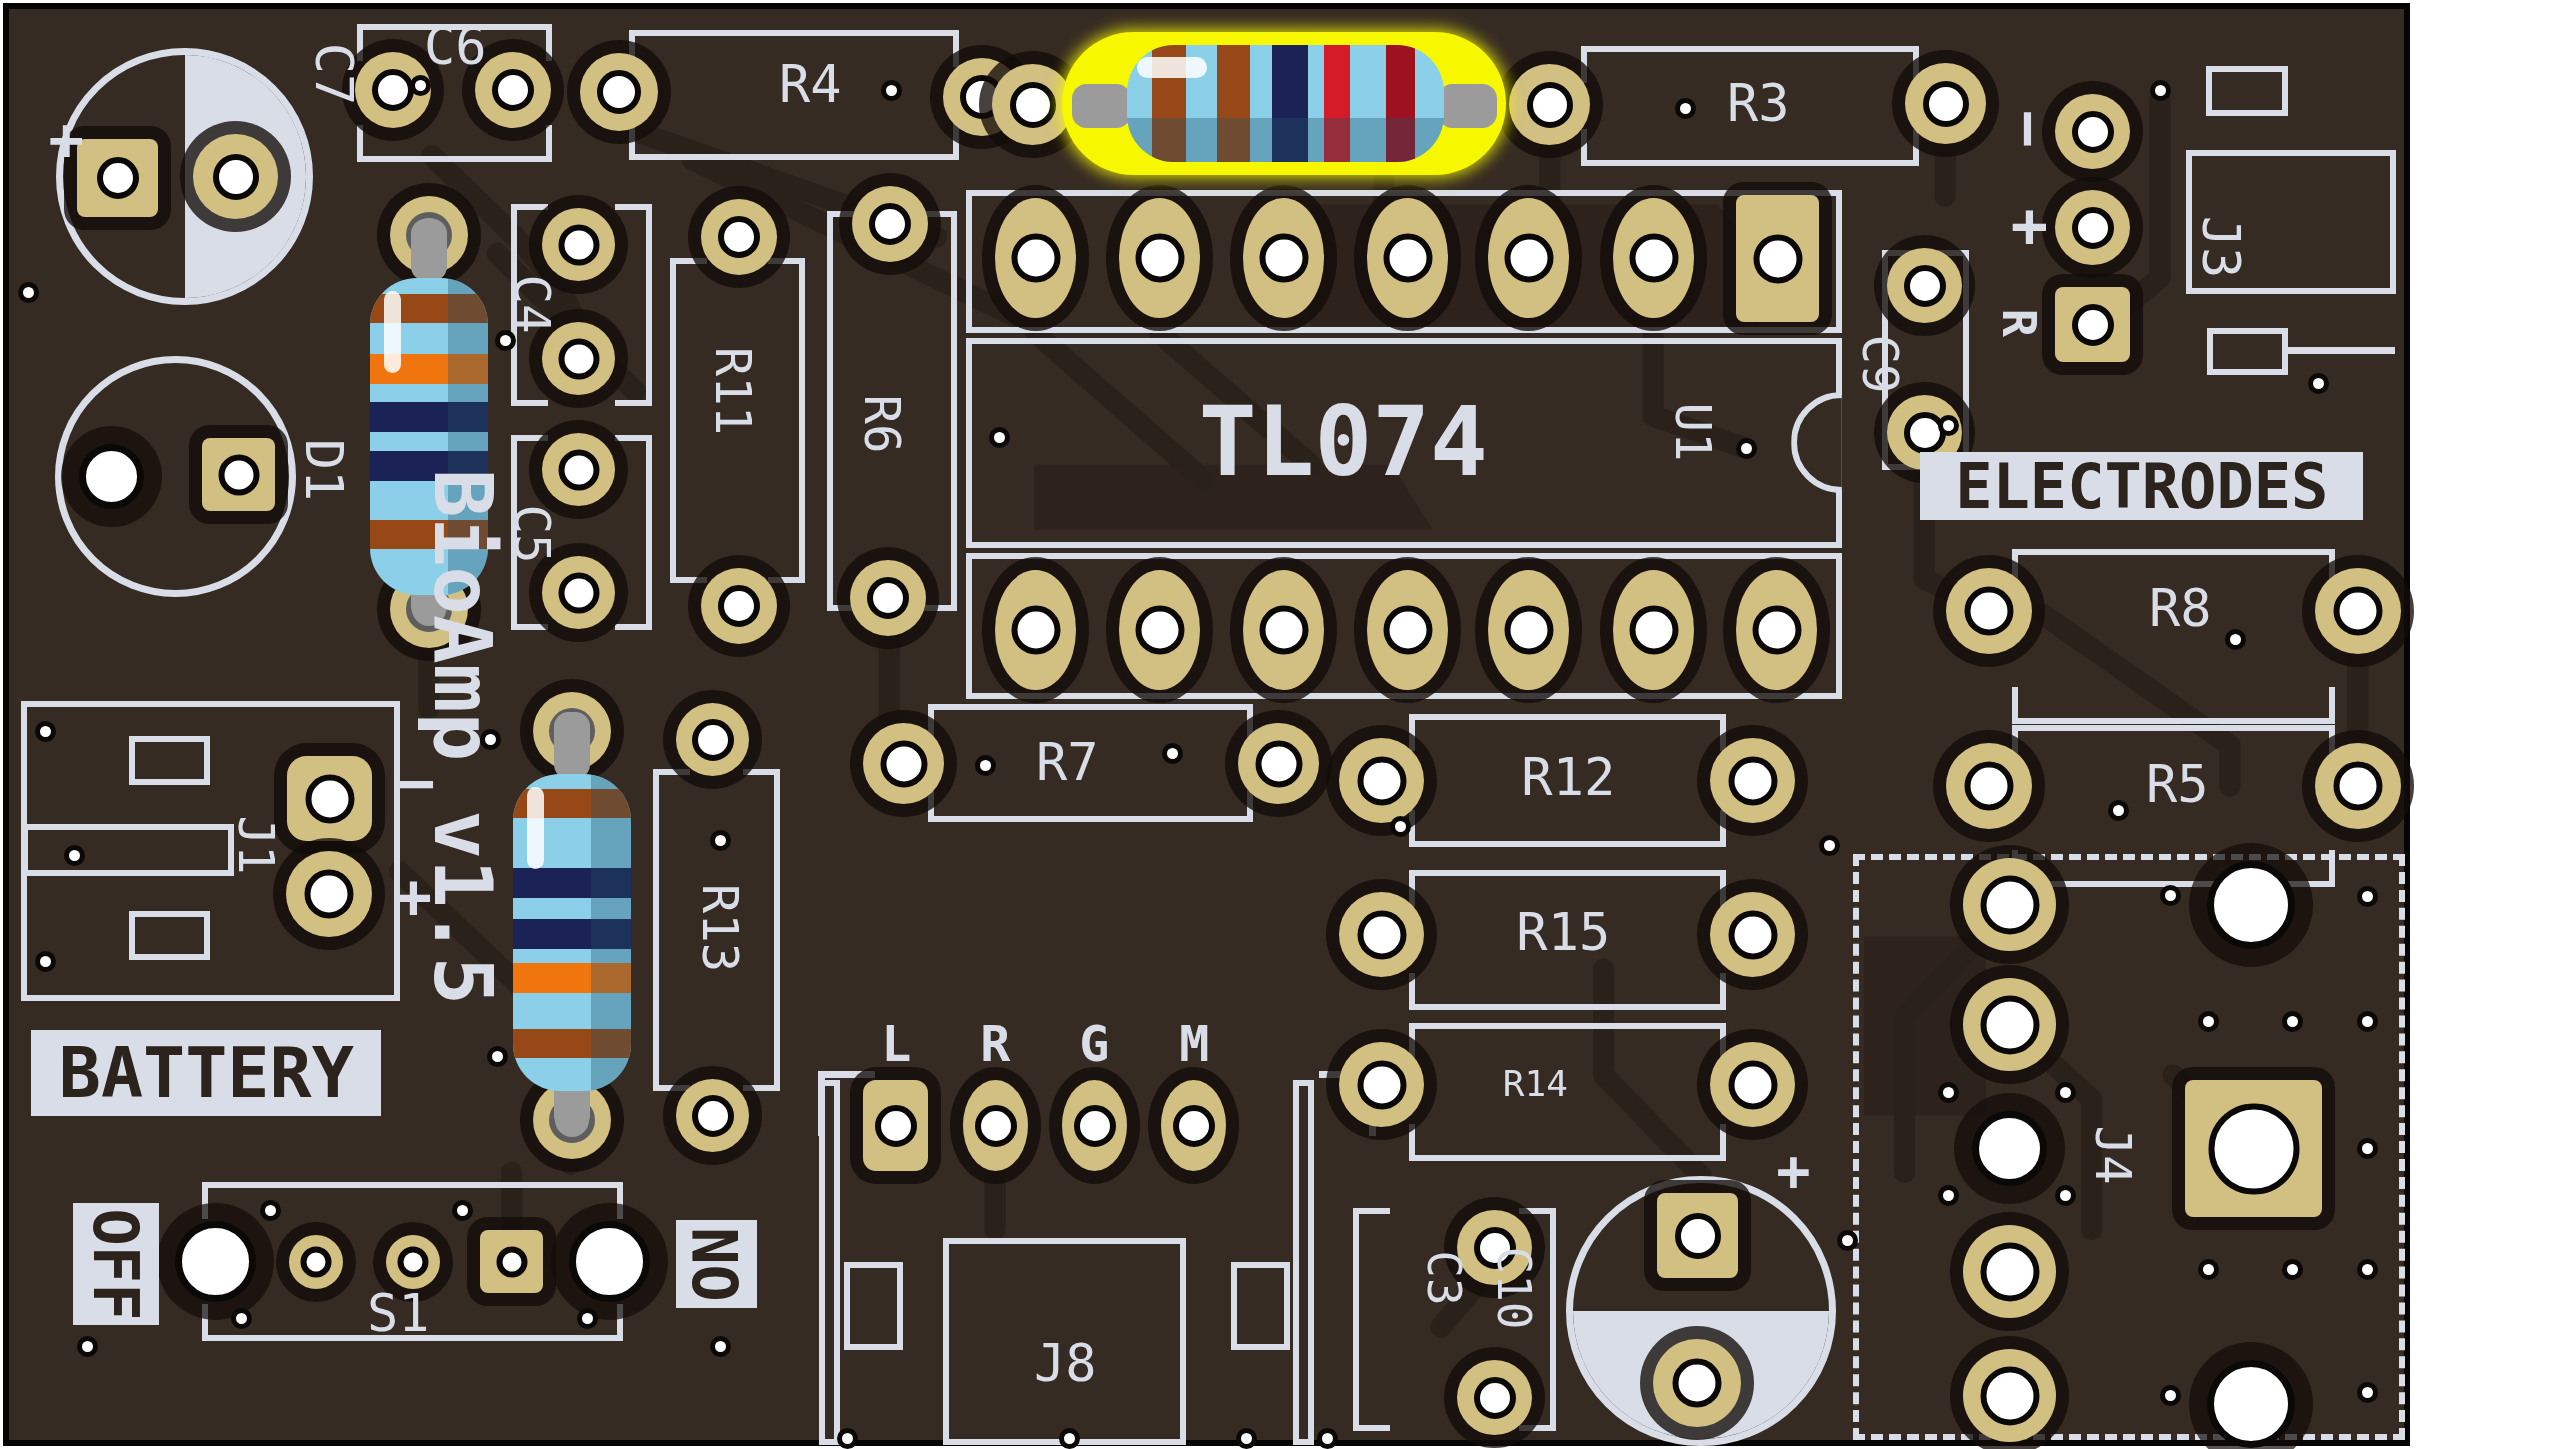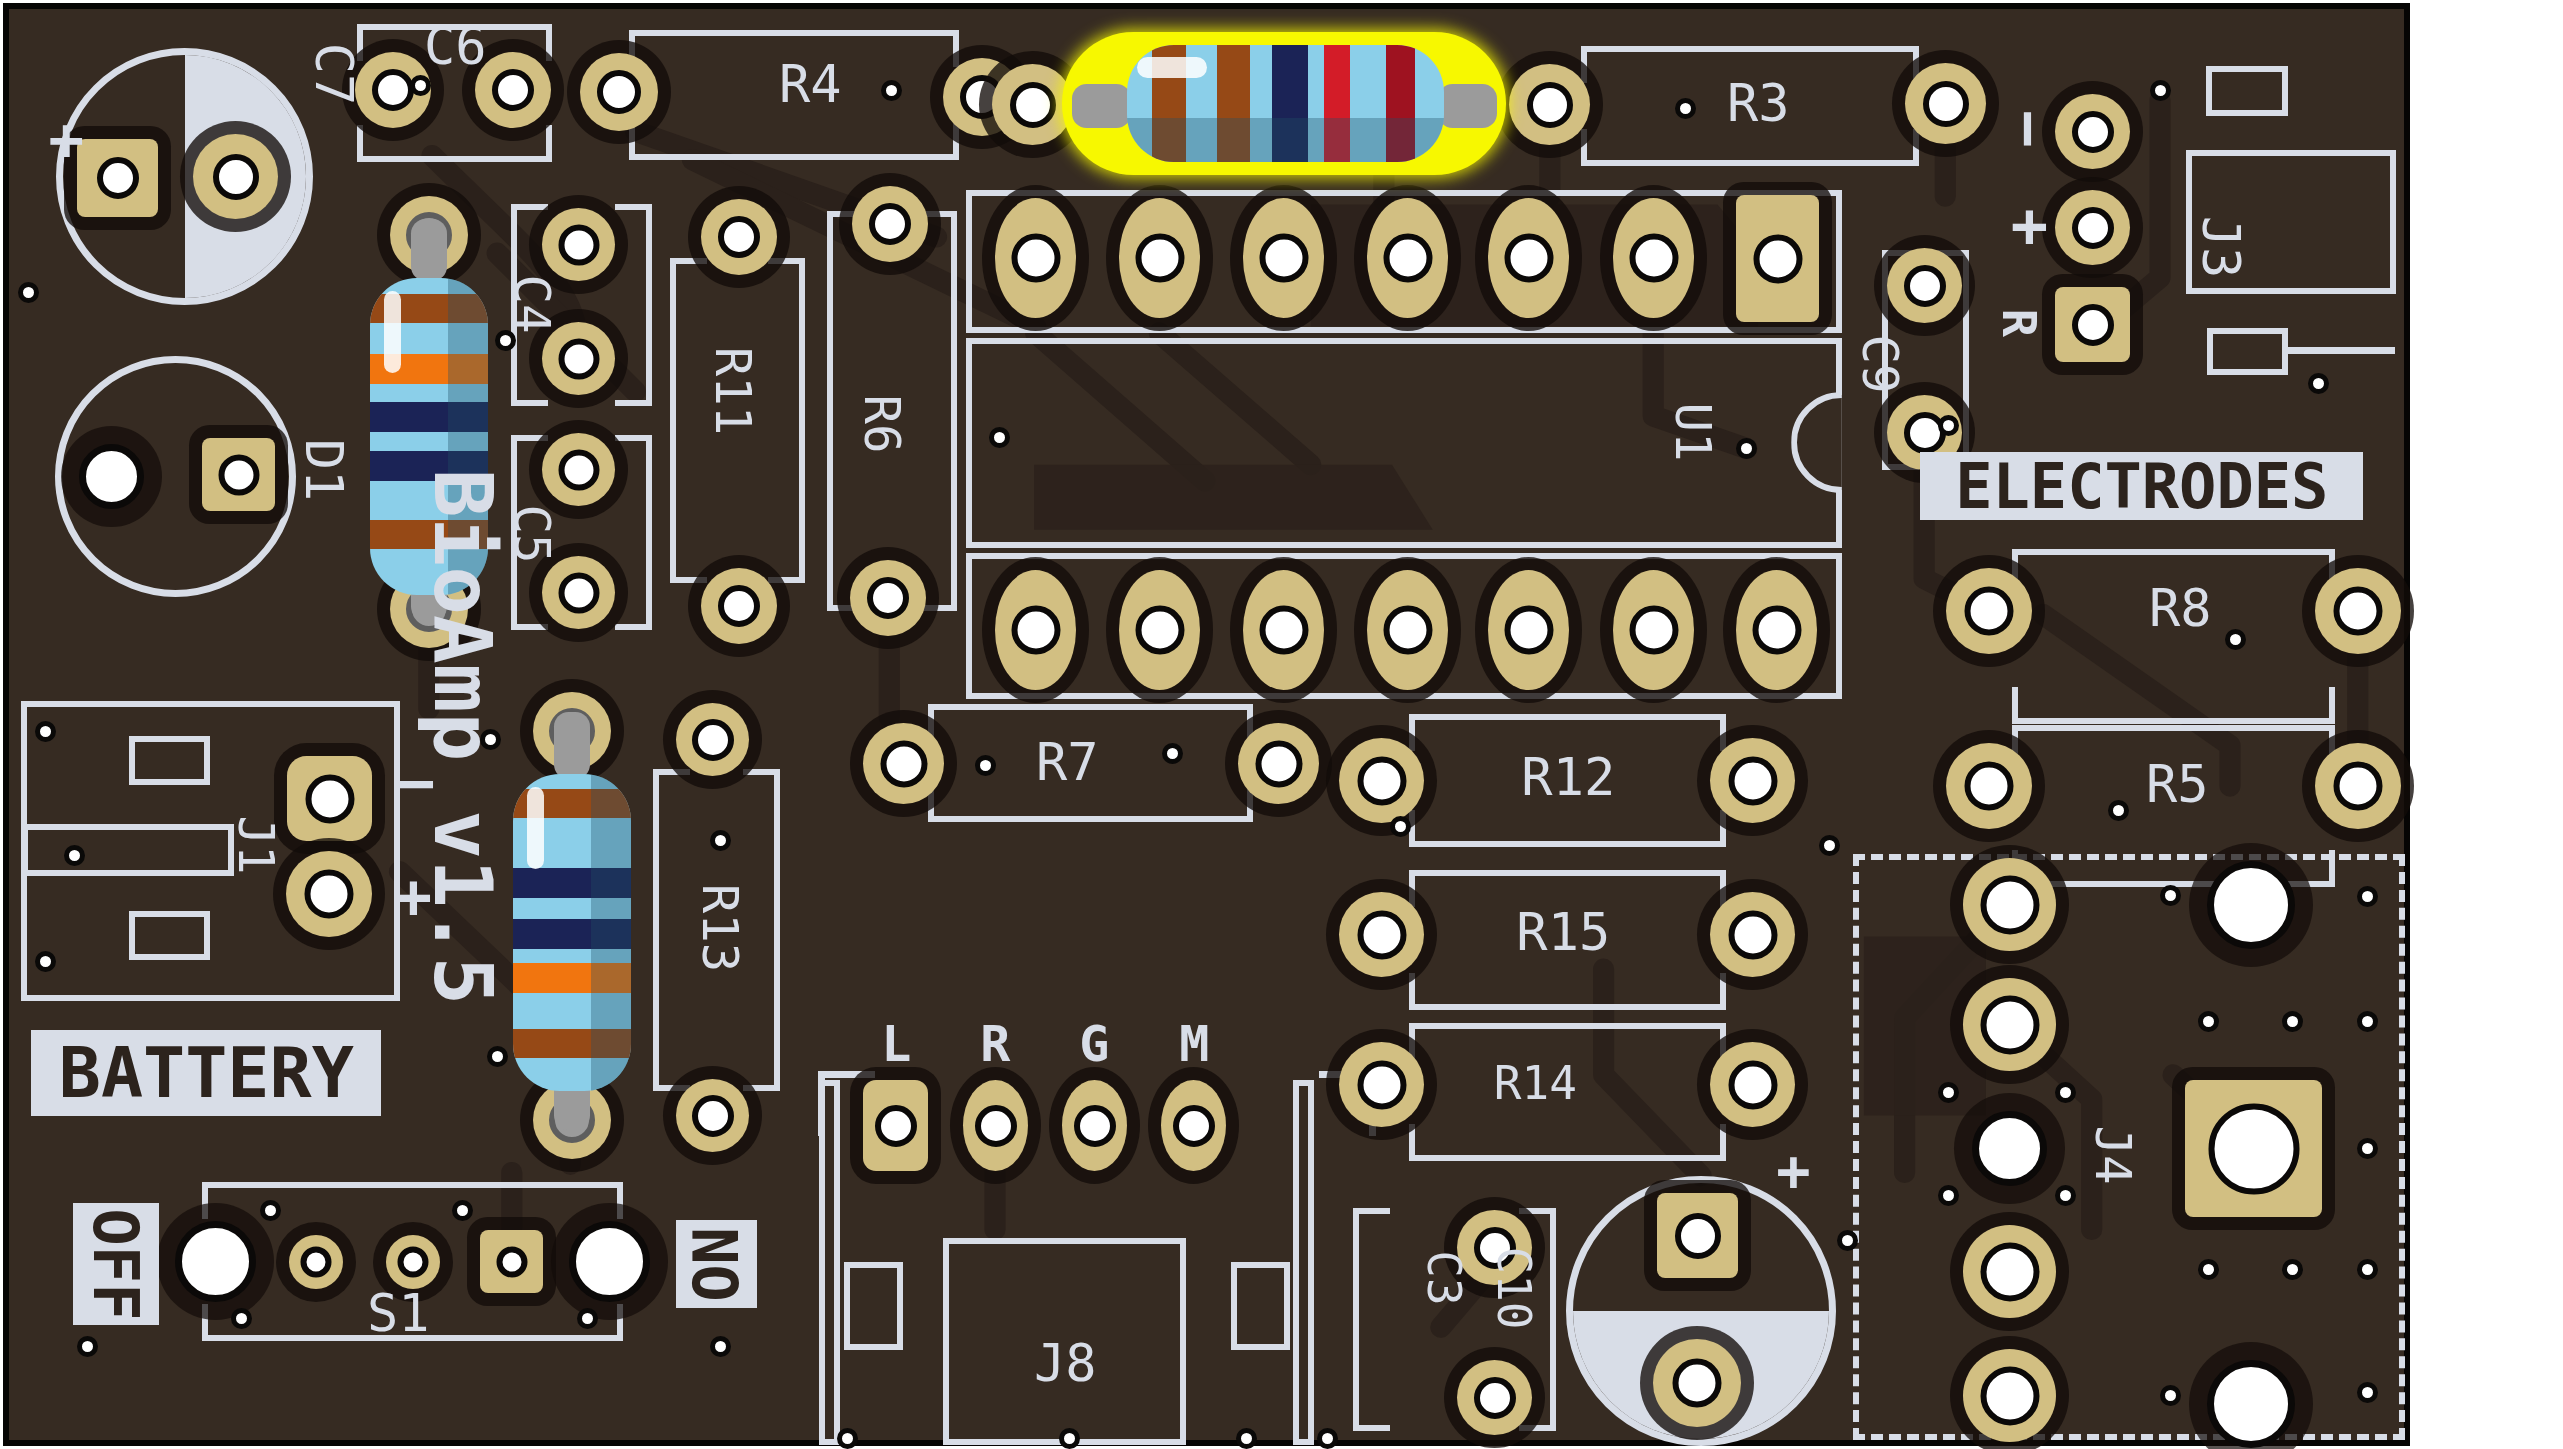--- a/index.html
+++ b/index.html
@@ -494,6 +494,7 @@
       <div class="abs lbl r90" style="left: 522px; top: 525px; font-size: 49px;">C5</div>
       <div class="abs lbl r90" style="left: 723px; top: 382px; font-size: 49px;">R11</div>
       <div class="abs lbl r90" style="left: 872px; top: 415px; font-size: 49px;">R6</div>
+      <div class="abs lbl" style="left: 1334px; top: 433px; font-size: 96px; font-weight: bold;">TL074</div>
       <div class="abs lbl r90" style="left: 1683px; top: 423px; font-size: 49px;">U1</div>
       <div class="abs lbl r90" style="left: 1870px; top: 355px; font-size: 49px;">C9</div>
       <div class="abs lbl r90" style="left: 2212px; top: 238px; font-size: 52px;">J3</div>

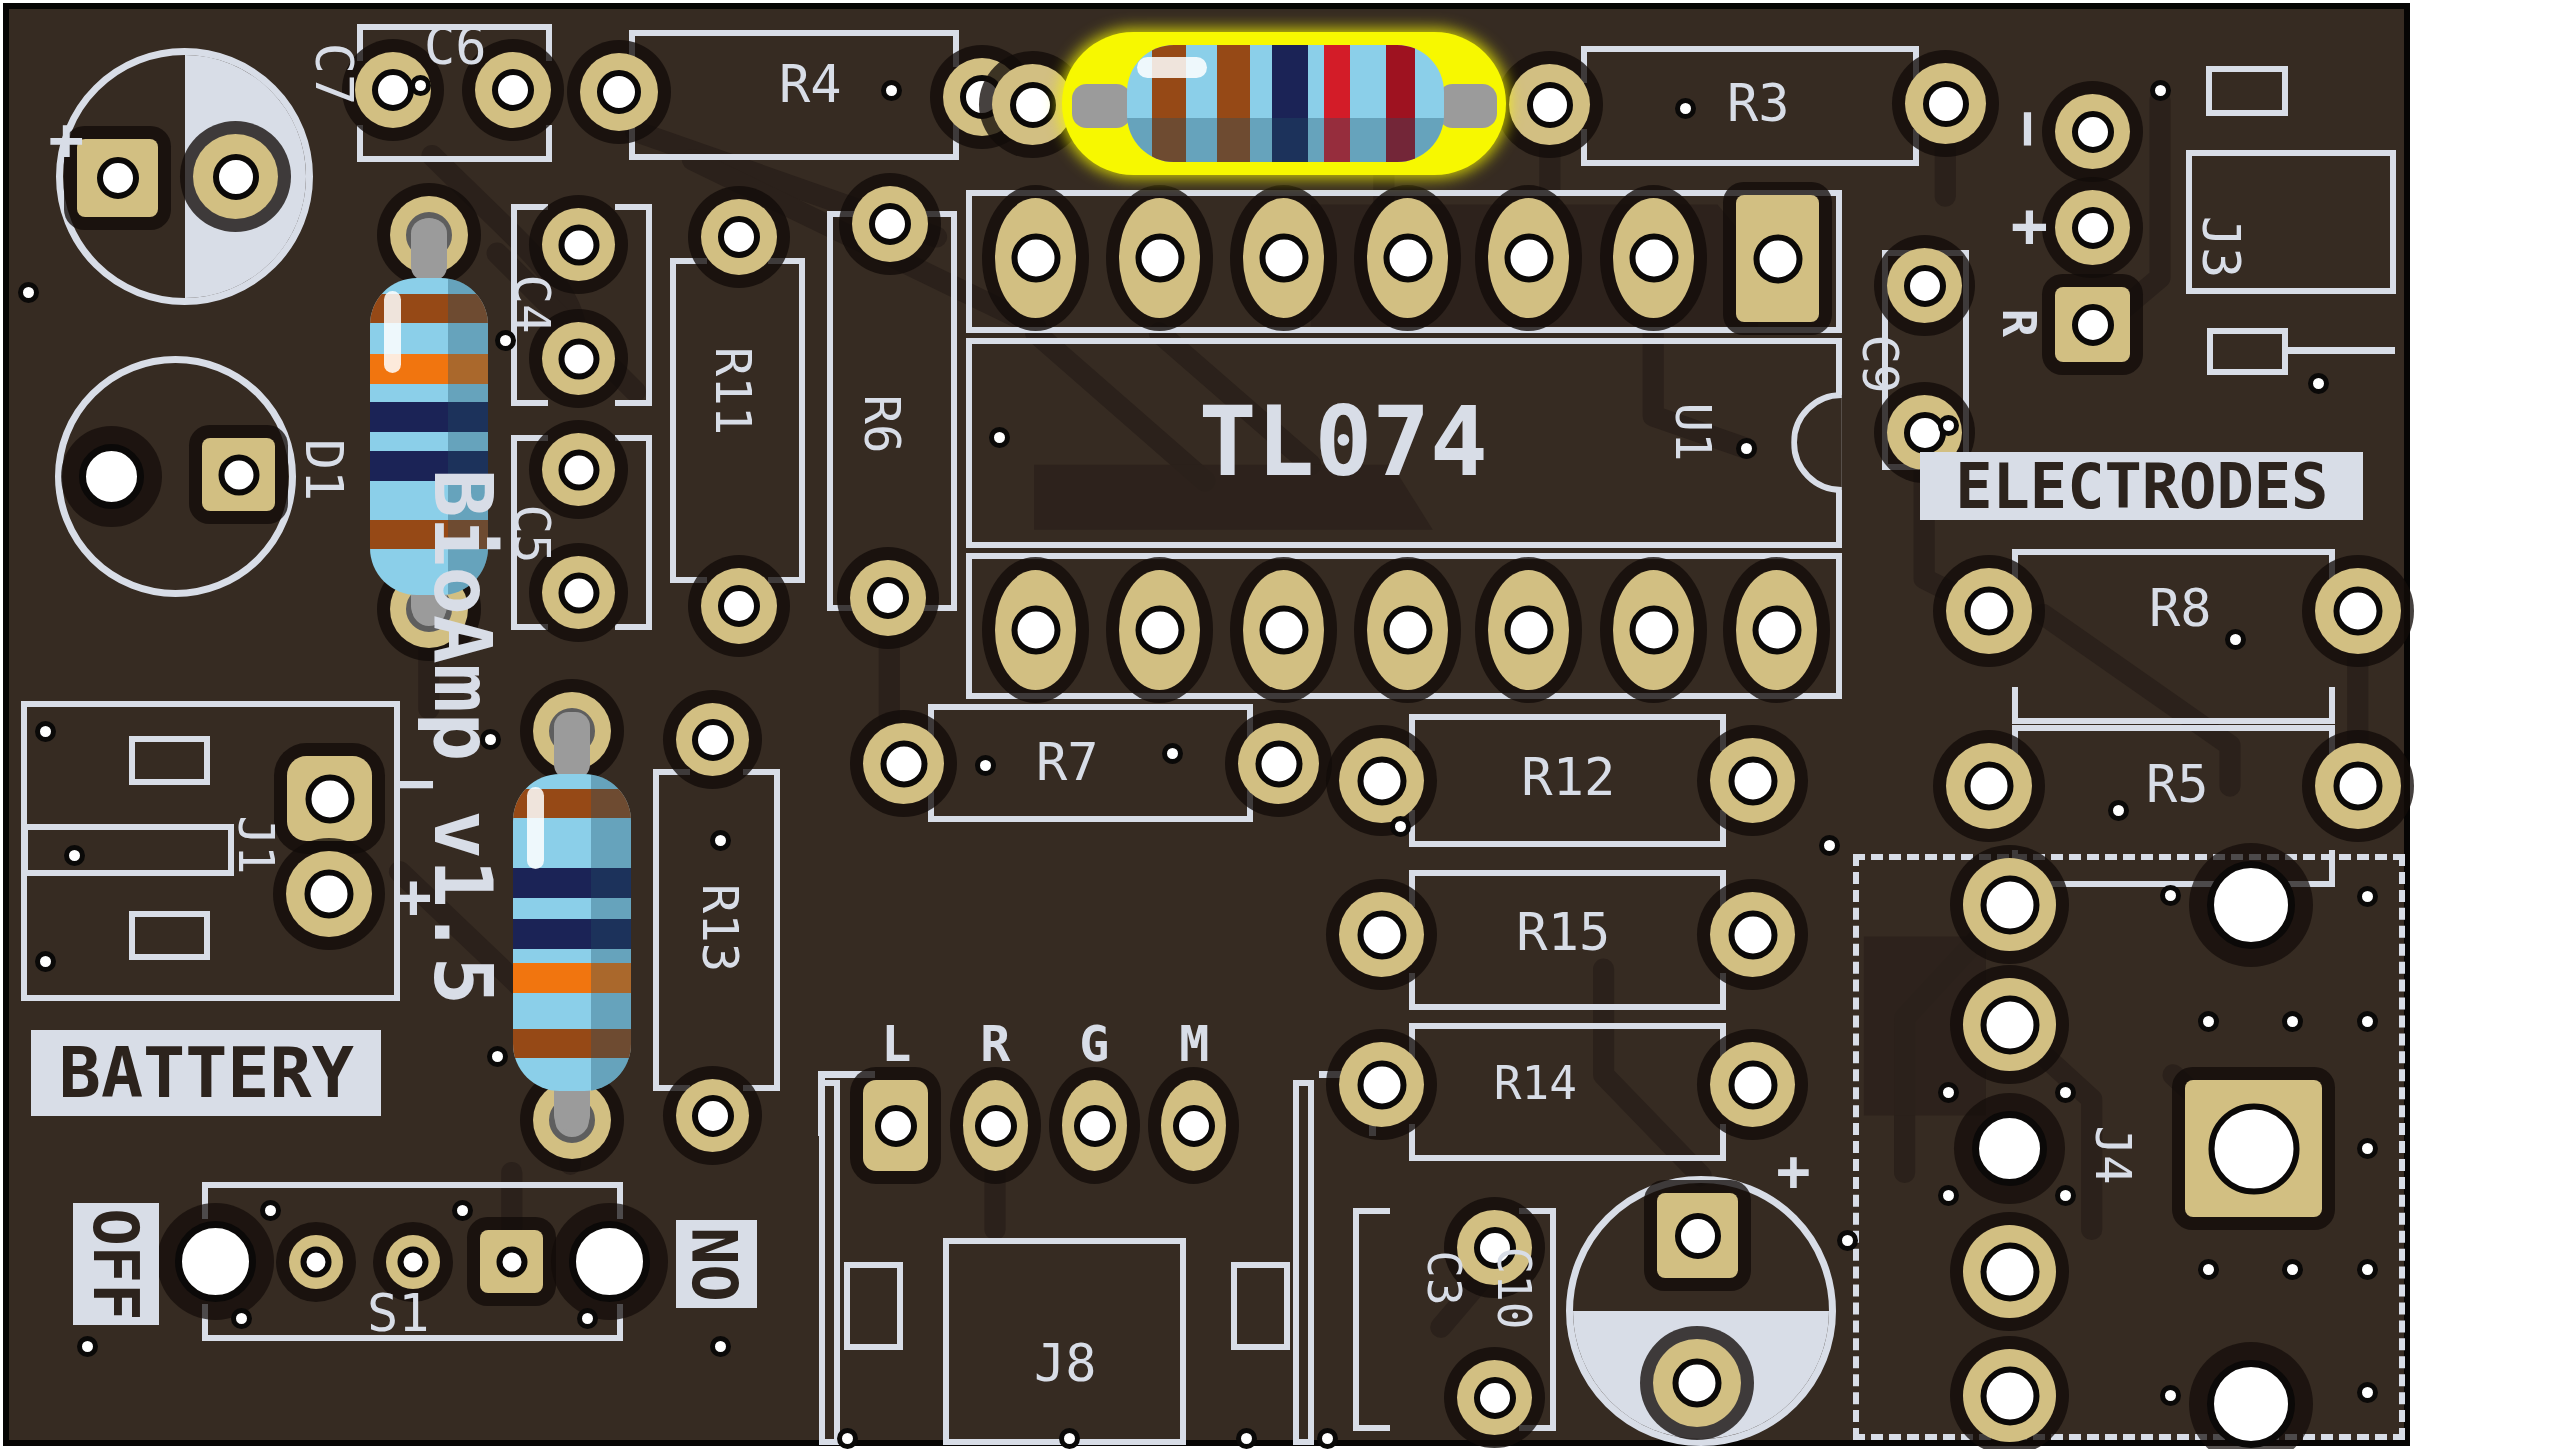--- a/index.html
+++ b/index.html
@@ -504,7 +504,7 @@
       <div class="abs lbl" style="left: 1058px; top: 753px; font-size: 52px;">R7</div>
       <div class="abs lbl" style="left: 1559px; top: 768px; font-size: 52px;">R12</div>
       <div class="abs lbl" style="left: 1554px; top: 923px; font-size: 52px;">R15</div>
-      <div class="abs lbl" style="left: 1526px; top: 1074px; font-size: 46px;">R14</div>
+      <div class="abs lbl" style="left: 1526px; top: 1074px; font-size: 36px;">R14</div>
       <div class="abs lbl" style="left: 2171px; top: 599px; font-size: 52px;">R8</div>
       <div class="abs lbl" style="left: 2168px; top: 775px; font-size: 52px;">R5</div>
       <div class="abs lbl r90" style="left: 2103px; top: 1146px; font-size: 49px;">J4</div>

